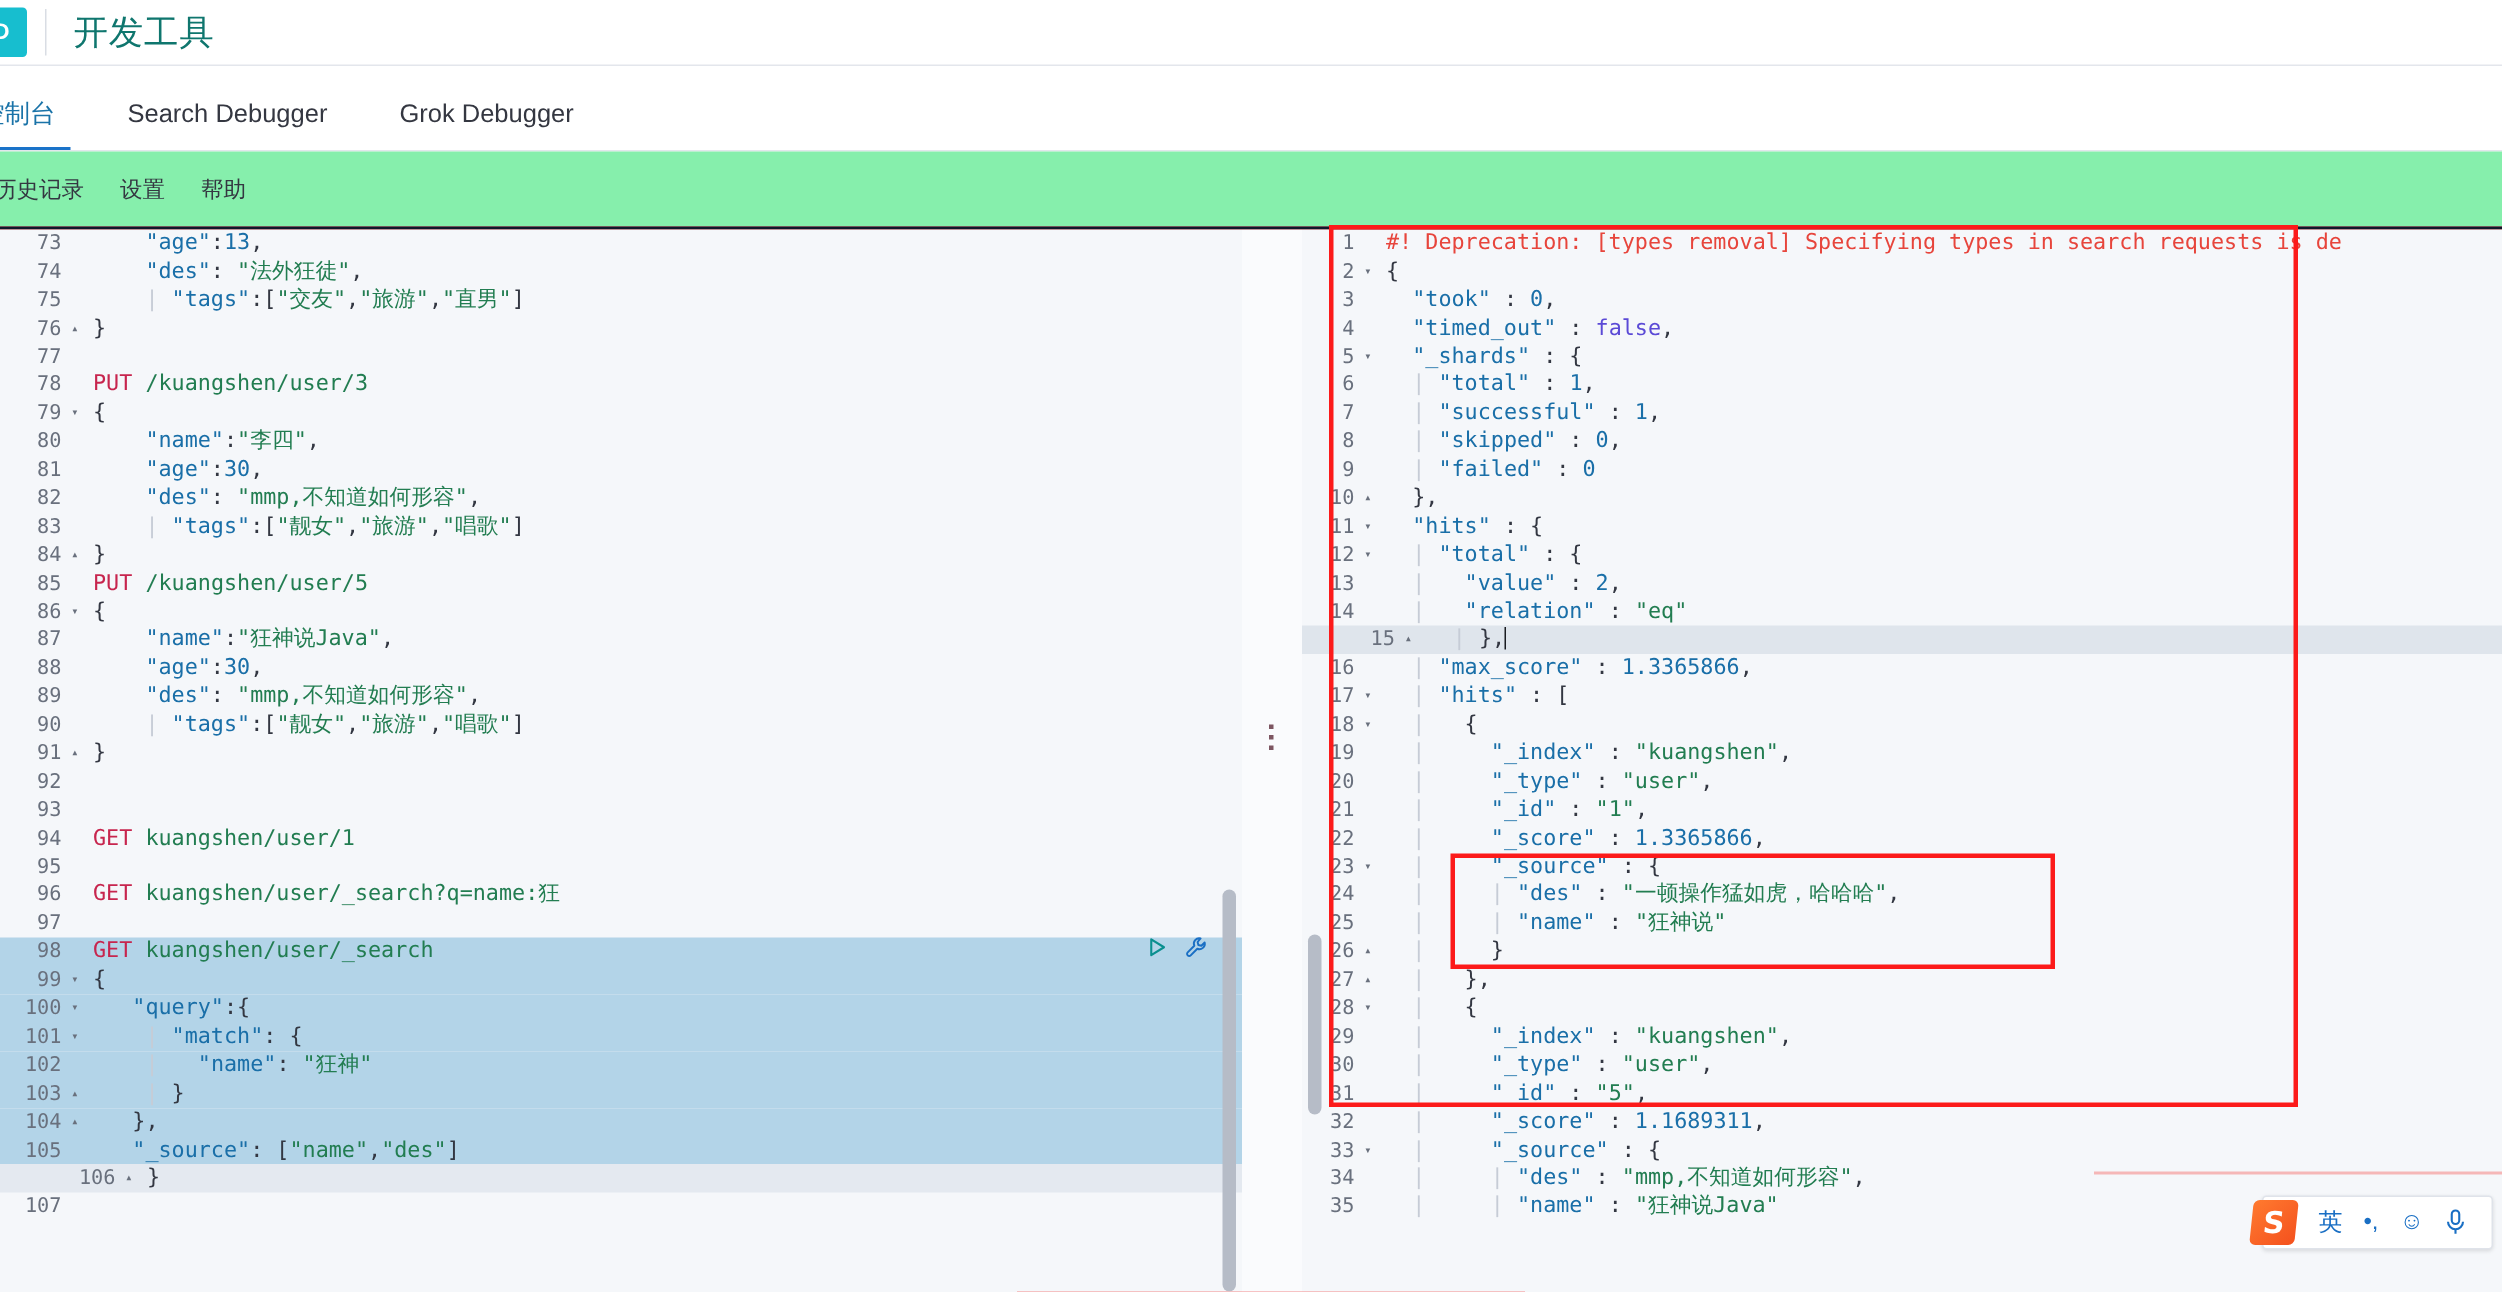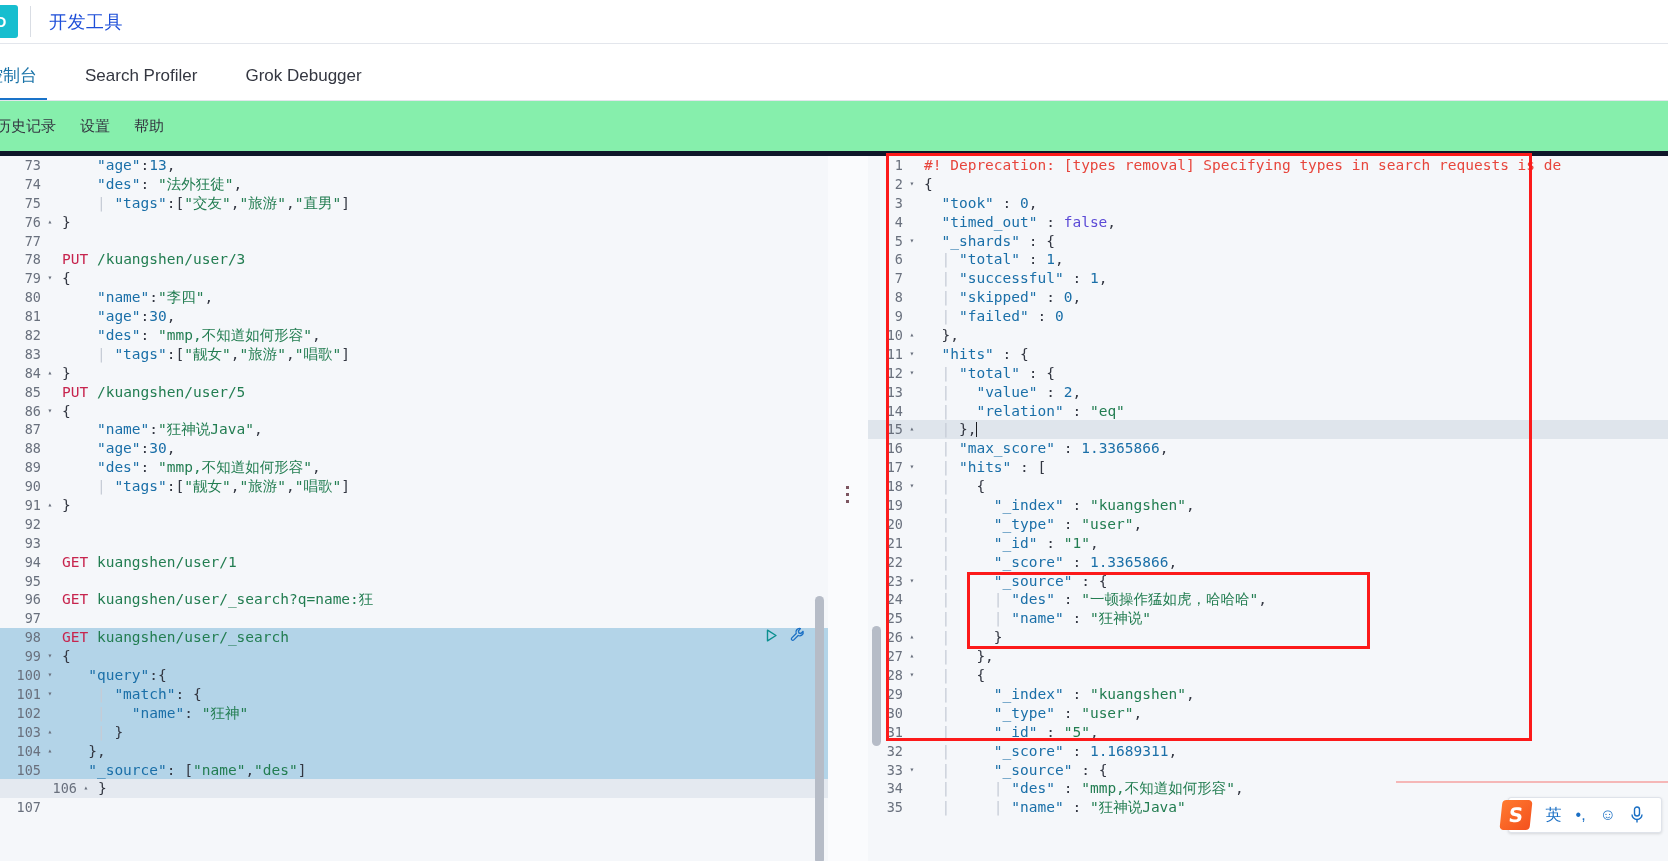--- a/index.html
+++ b/index.html
@@ -40,8 +40,8 @@
   .app-title {
     display: flex; align-items: center;
     padding: 0 18px;
-    font-size: 18px;
-    color: #1d4ed8;
+    font-size: 23px;
+    color: #0f766e;
     letter-spacing: 0.5px;
   }
 

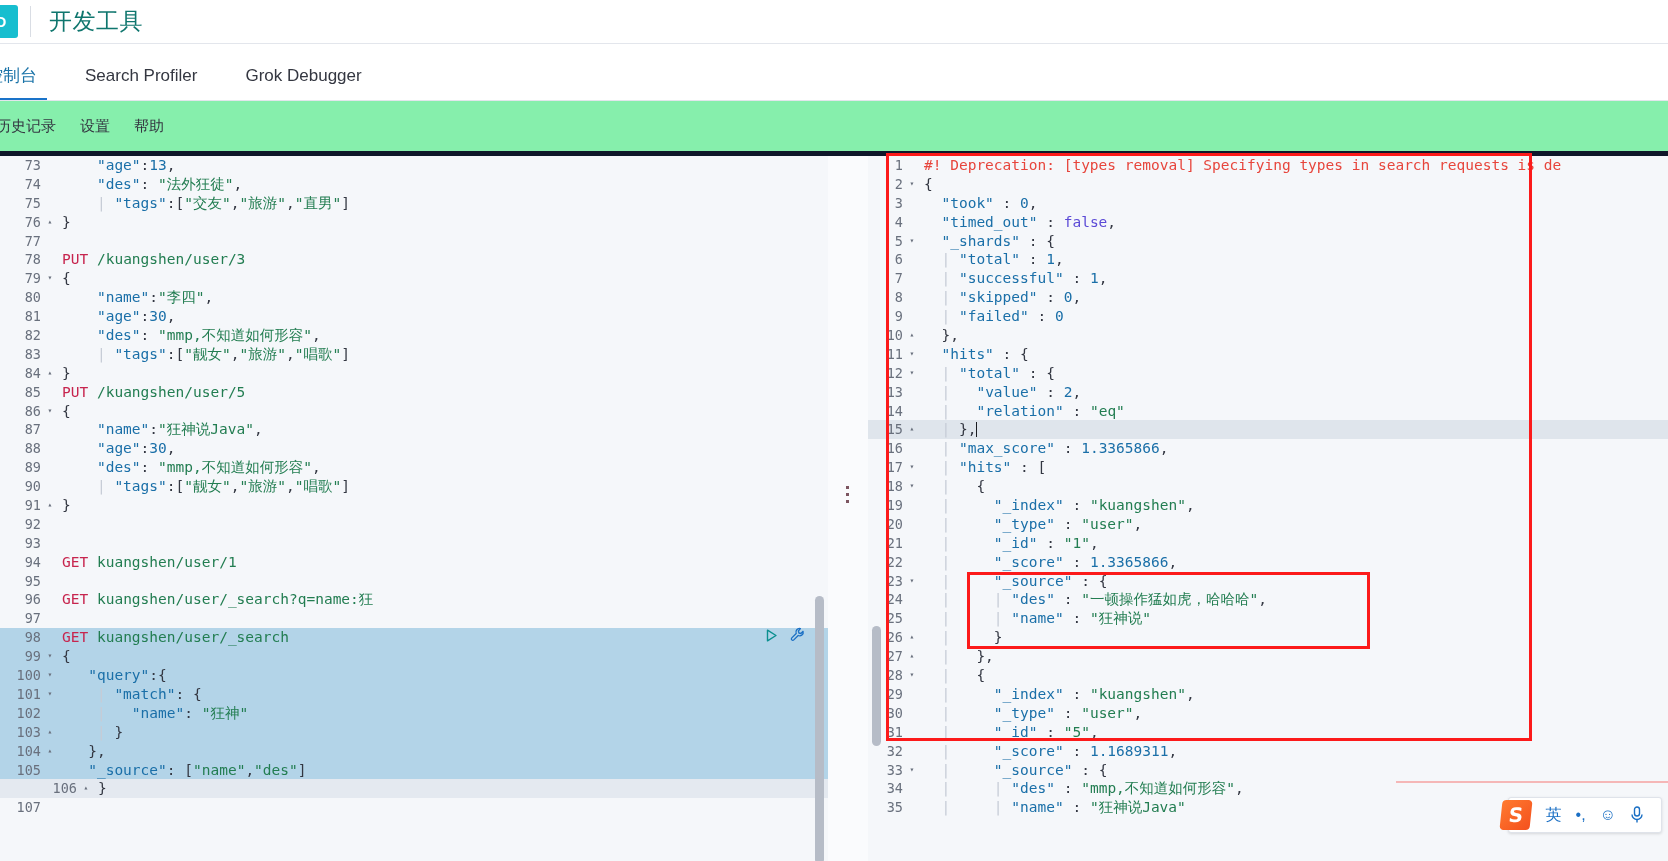--- a/index.html
+++ b/index.html
@@ -247,7 +247,7 @@
 
 <div class="tabs">
   <div class="tab active">控制台</div>
-  <div class="tab">Search Profiler</div>
+  <div class="tab">Search Debugger</div>
   <div class="tab">Grok Debugger</div>
 </div>
 

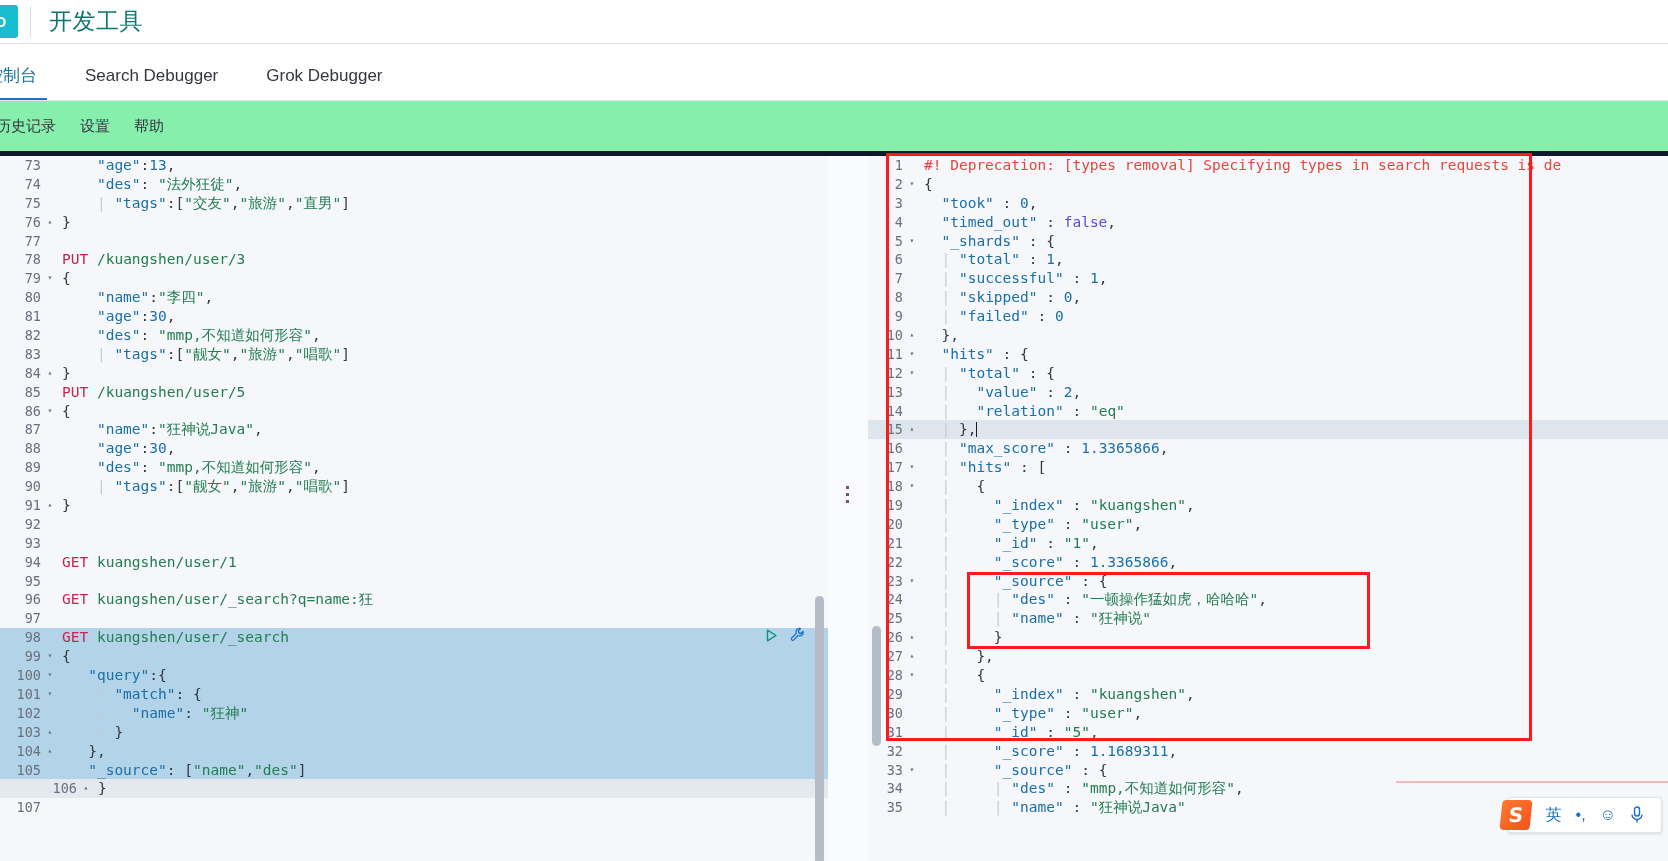--- a/index.html
+++ b/index.html
@@ -91,7 +91,7 @@
     top: 151px; left: 0; right: 0; bottom: 0;
     display: flex;
     background: #ef4444;
-    border-top: 5px solid #0f172a;
+    border-top: 2px solid #0f172a;
   }
 
   .pane {

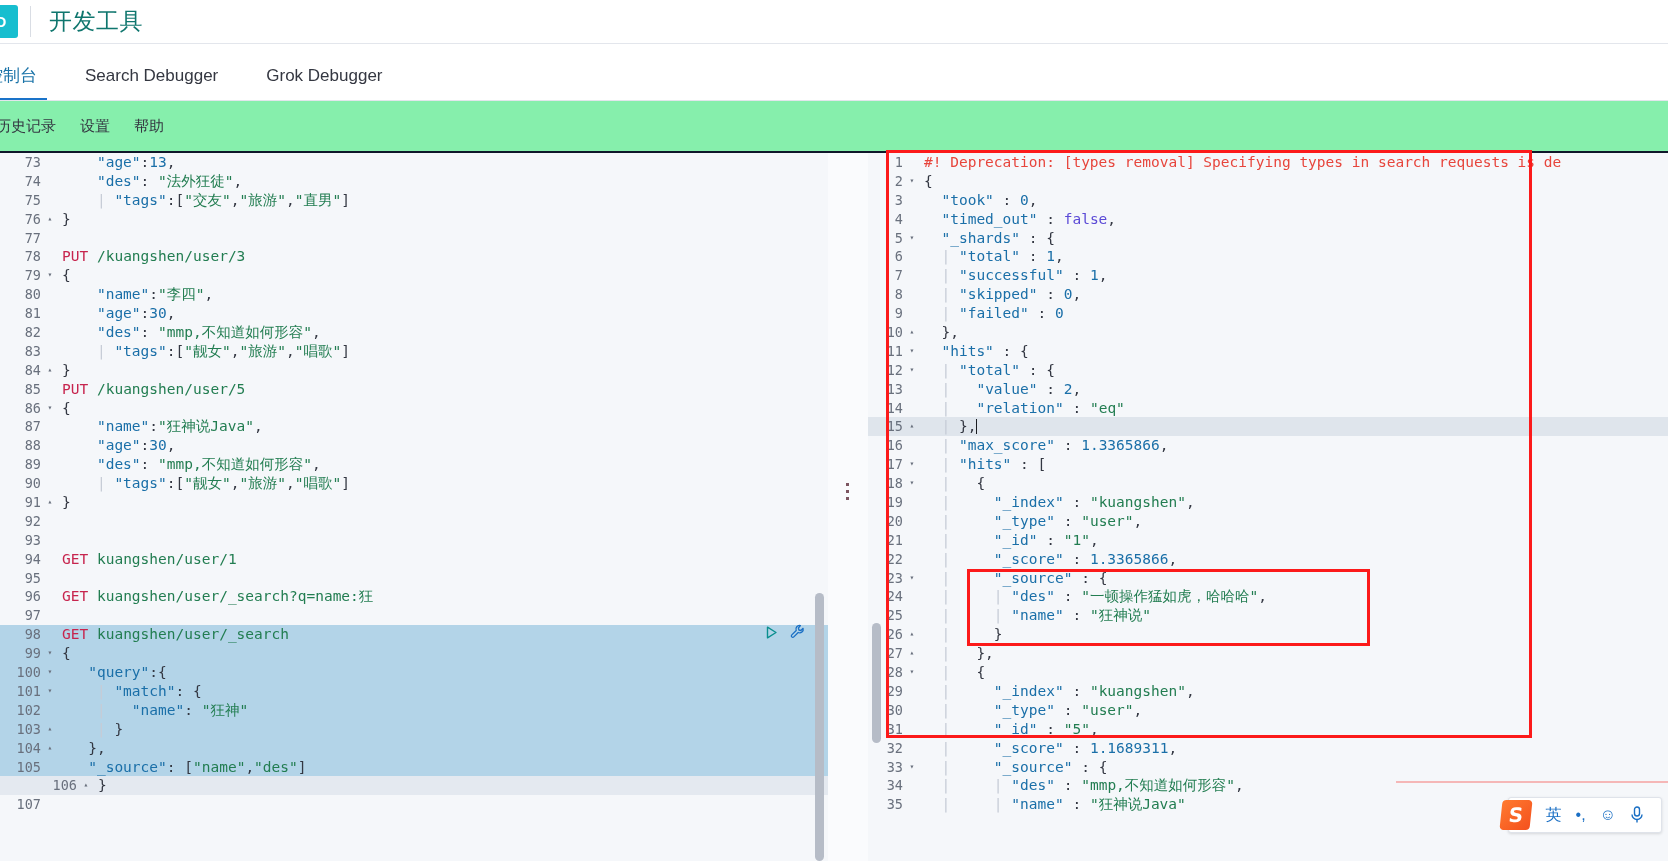--- a/index.html
+++ b/index.html
@@ -150,7 +150,7 @@
 
   .row-selected  { background: #b3d4e8; align-items: center; }
   .row-curline   { background: #e4e9f0; padding-left: 36px; }
-  .row-highlight { background: #dfe5ec; }
+  .row-highlight { background: #dfe5ec; padding-left: 27px; }
 
   .caret {
     display: inline-block;

